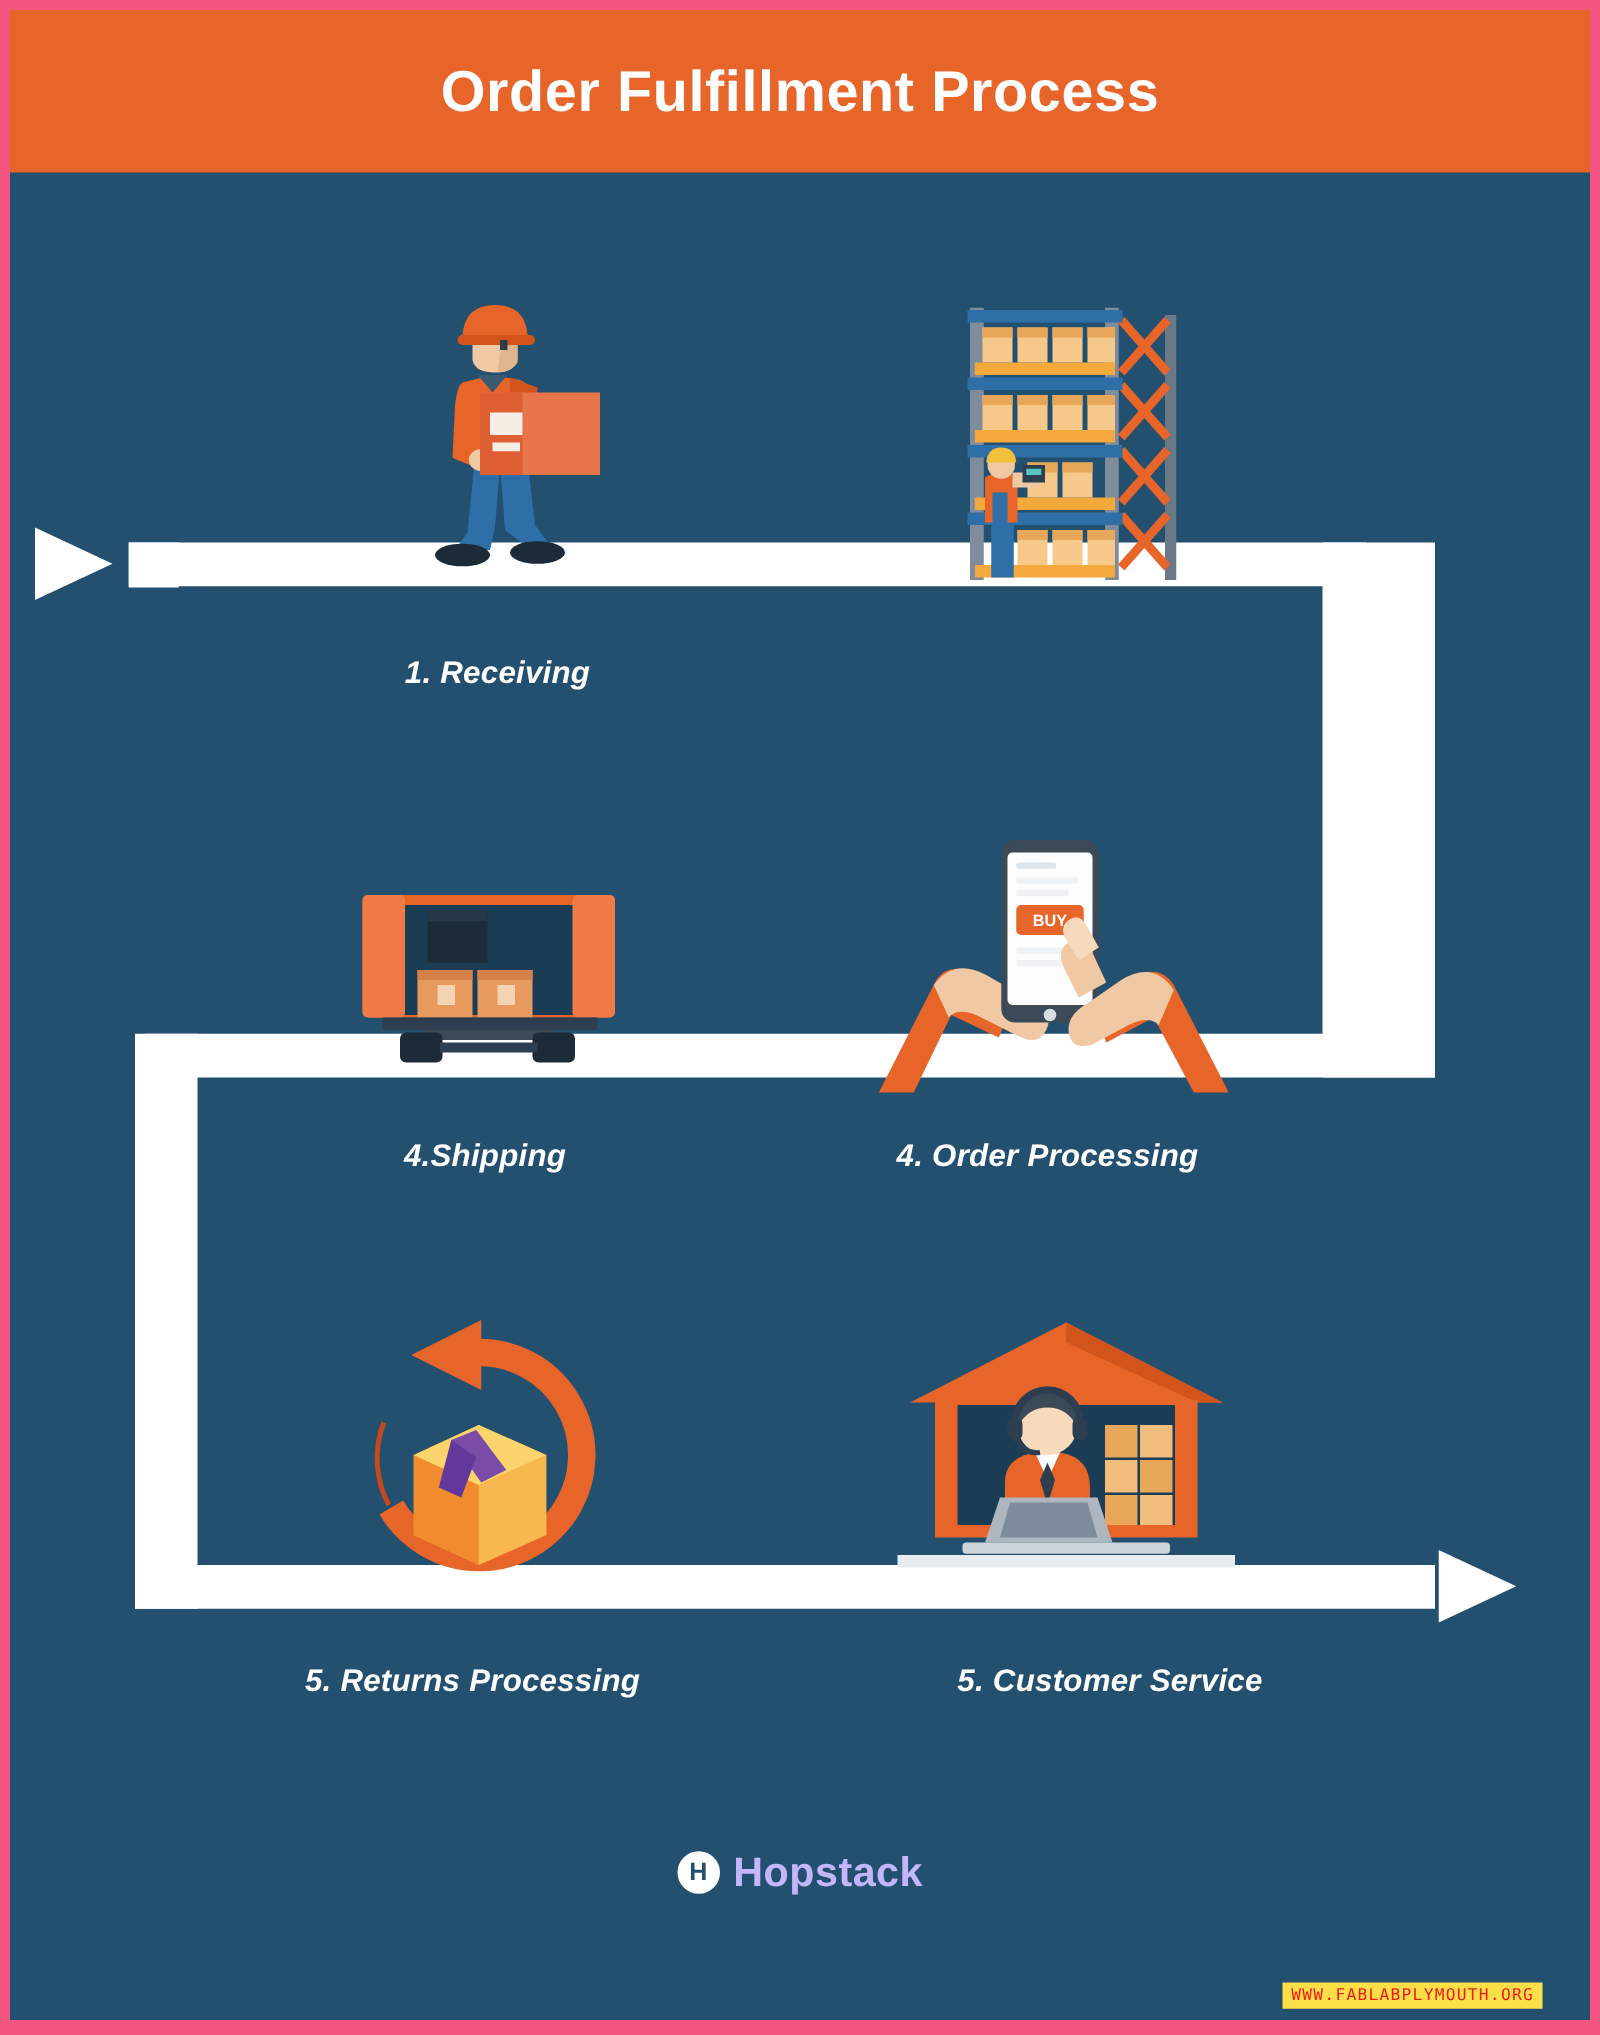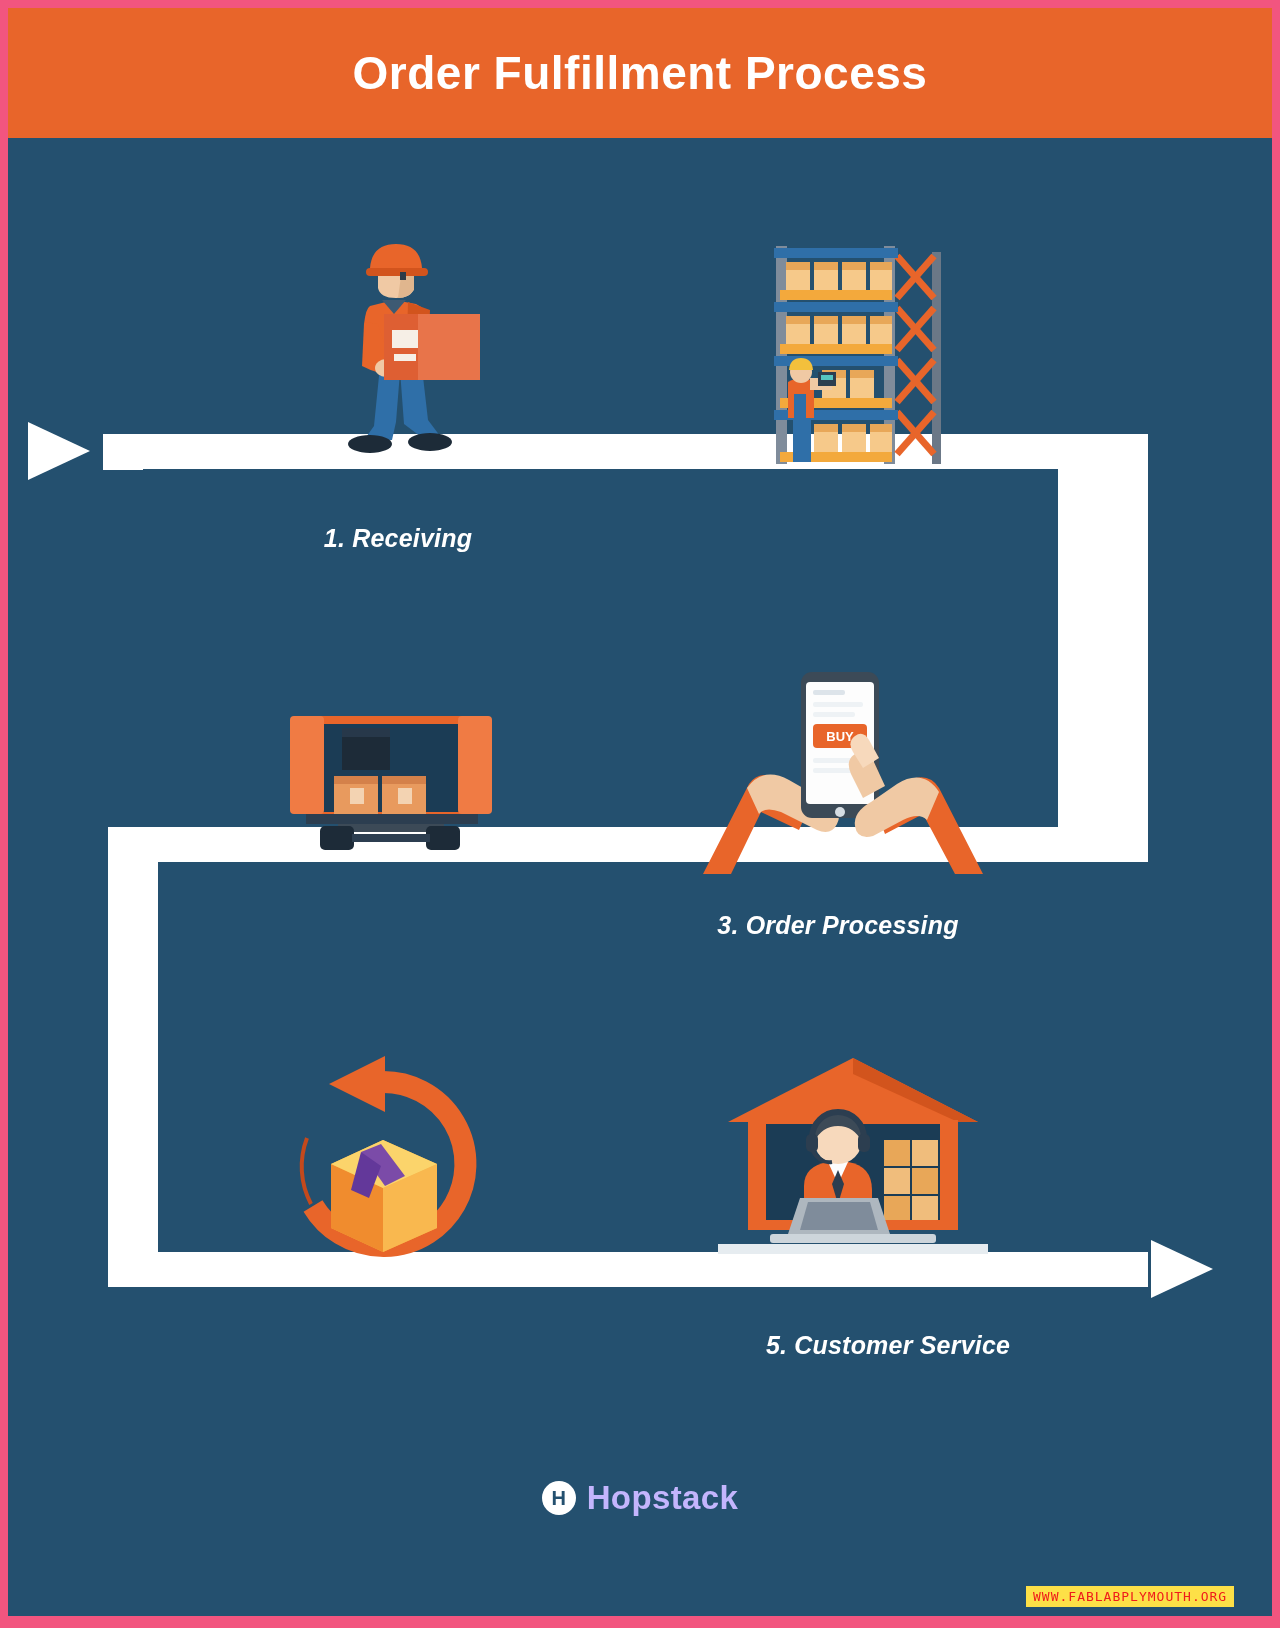--- a/index.html
+++ b/index.html
@@ -356,6 +356,7 @@
 
     <div class="step-label lbl-1">1. Receiving</div>
     <div class="step-label lbl-3">3. Order Processing</div>
+    <div class="step-label lbl-4">4.Shipping</div>
     <div class="step-label lbl-6">5. Customer Service</div>
 
     <div class="logo">

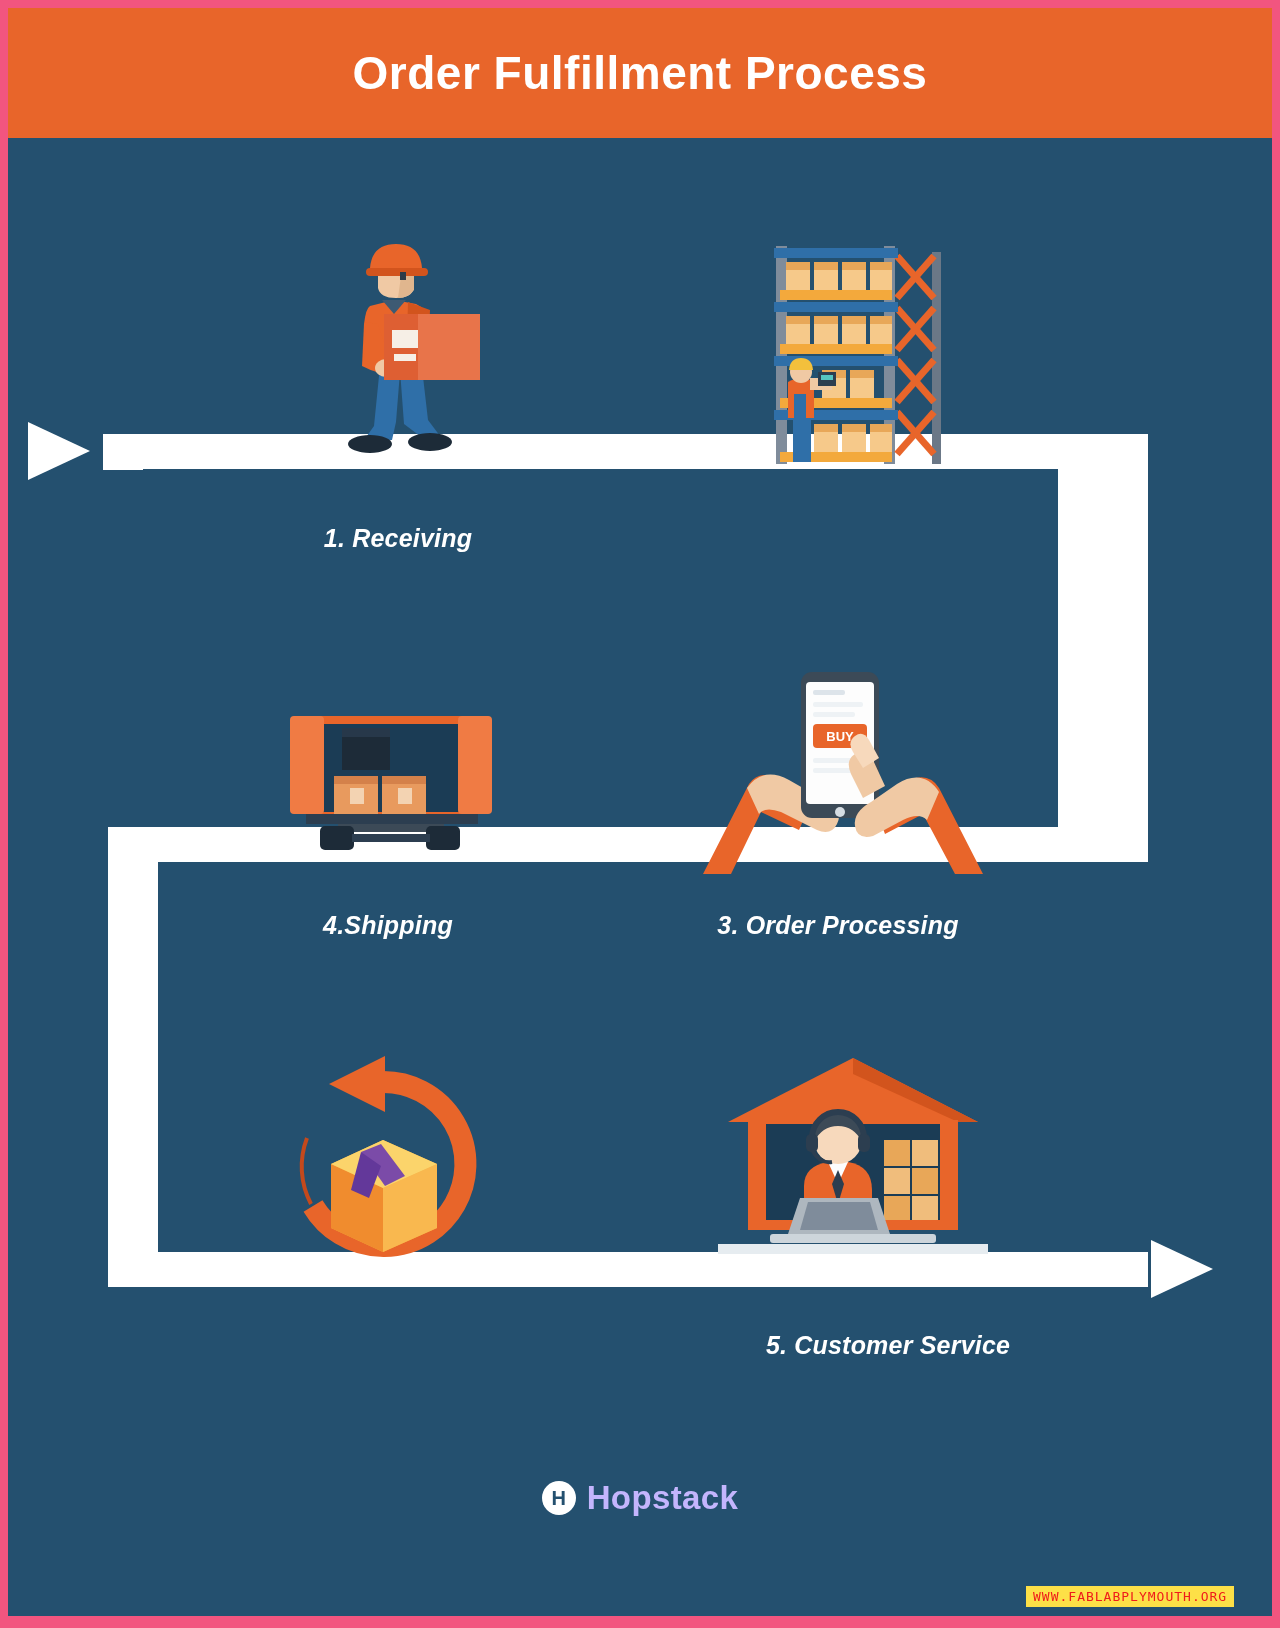--- a/index.html
+++ b/index.html
@@ -355,7 +355,7 @@
     </div>
 
     <div class="step-label lbl-1">1. Receiving</div>
-    <div class="step-label lbl-3">3. Order Processing</div>
+    <div class="step-label lbl-3">4. Order Processing</div>
     <div class="step-label lbl-4">4.Shipping</div>
     <div class="step-label lbl-6">5. Customer Service</div>
 

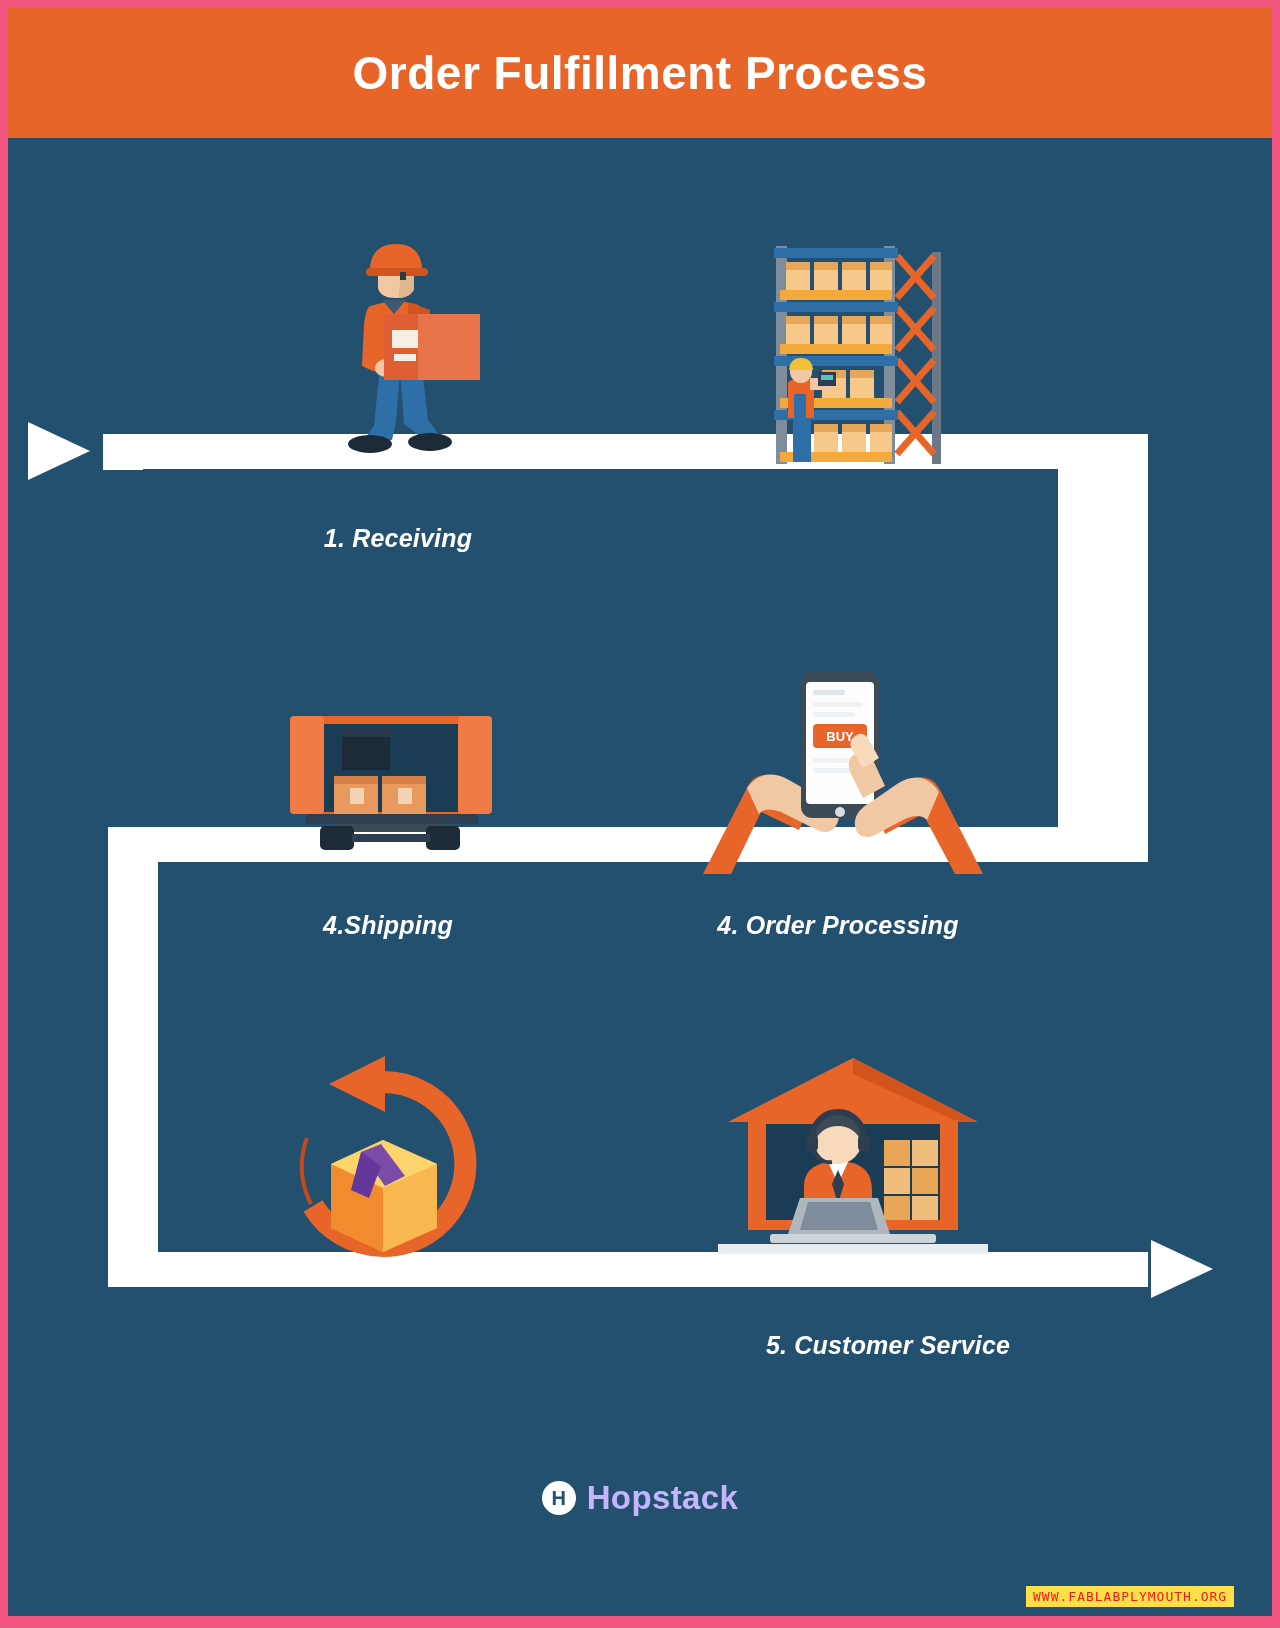--- a/index.html
+++ b/index.html
@@ -357,6 +357,7 @@
     <div class="step-label lbl-1">1. Receiving</div>
     <div class="step-label lbl-3">4. Order Processing</div>
     <div class="step-label lbl-4">4.Shipping</div>
+    <div class="step-label lbl-5">5. Returns Processing</div>
     <div class="step-label lbl-6">5. Customer Service</div>
 
     <div class="logo">

